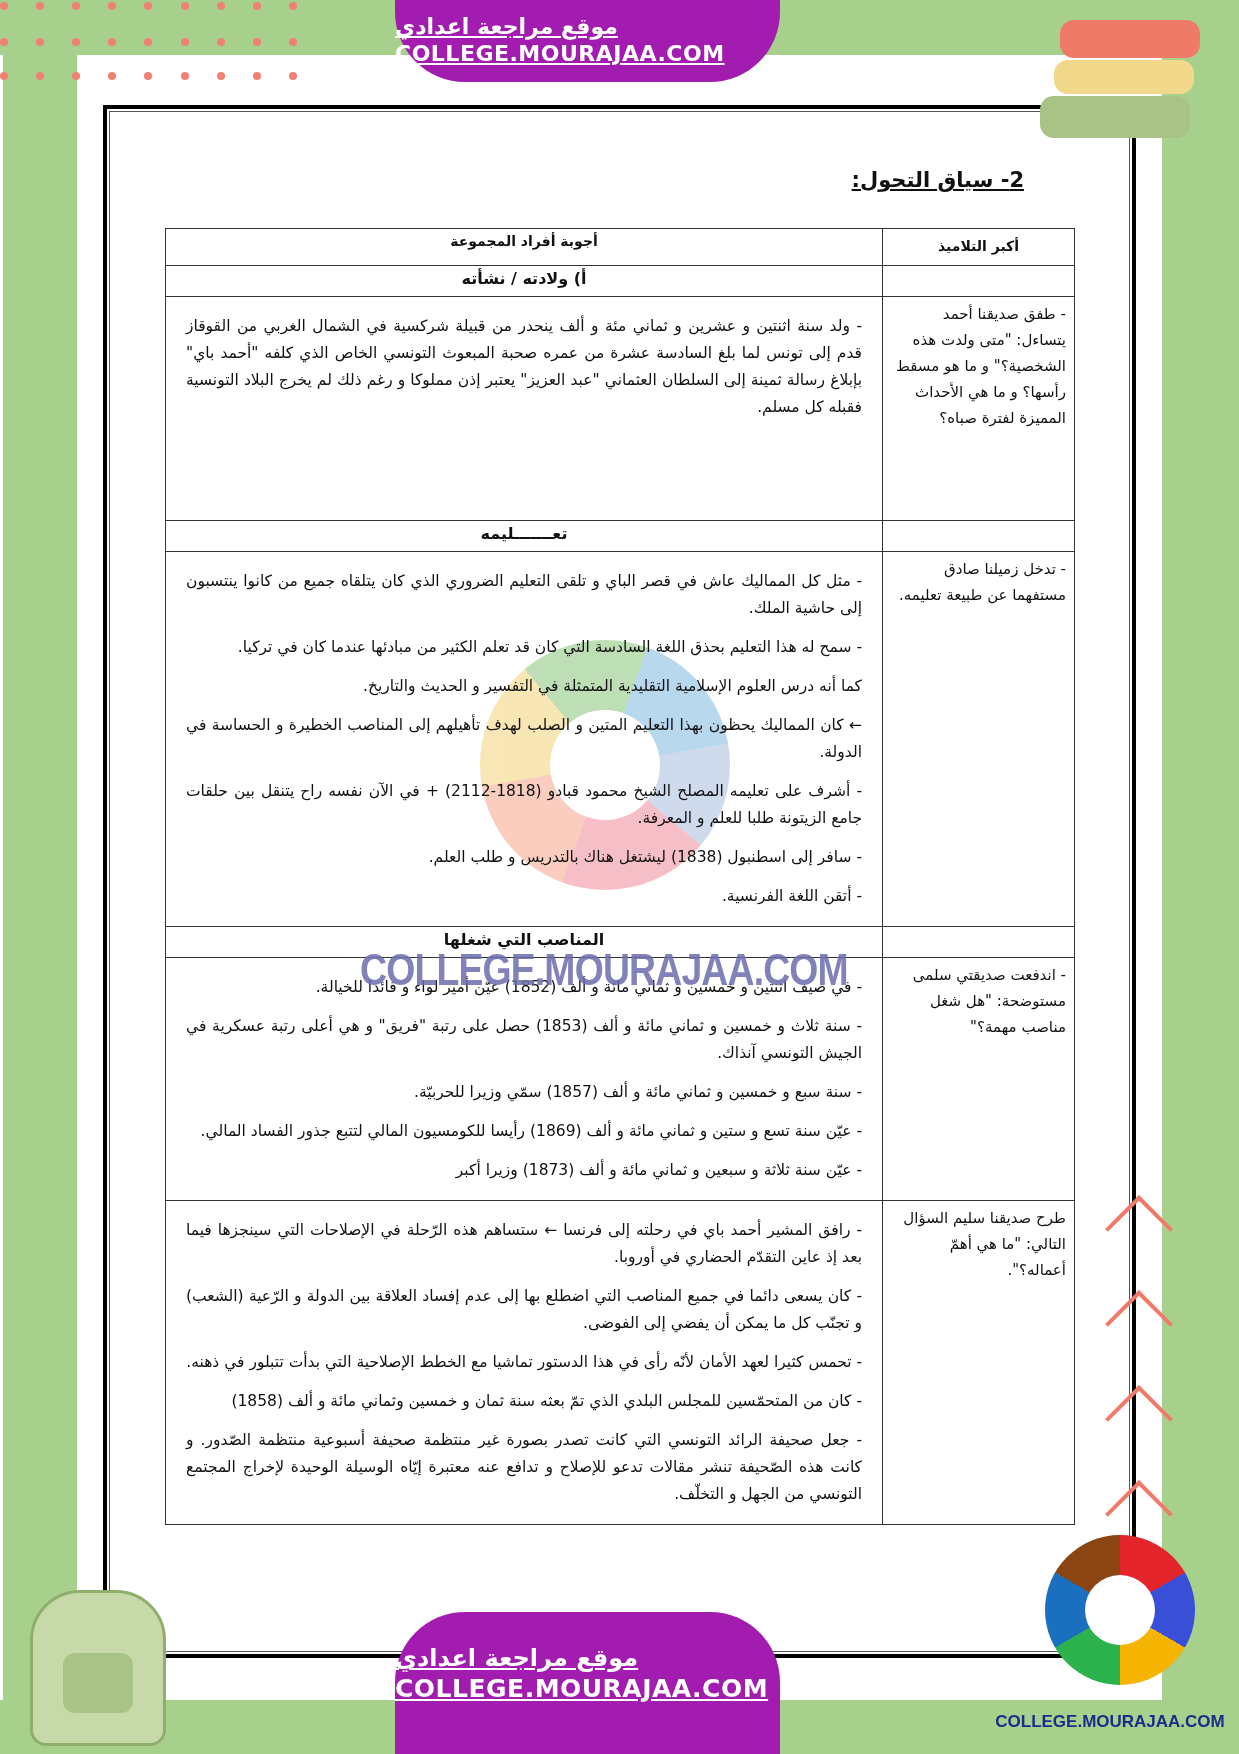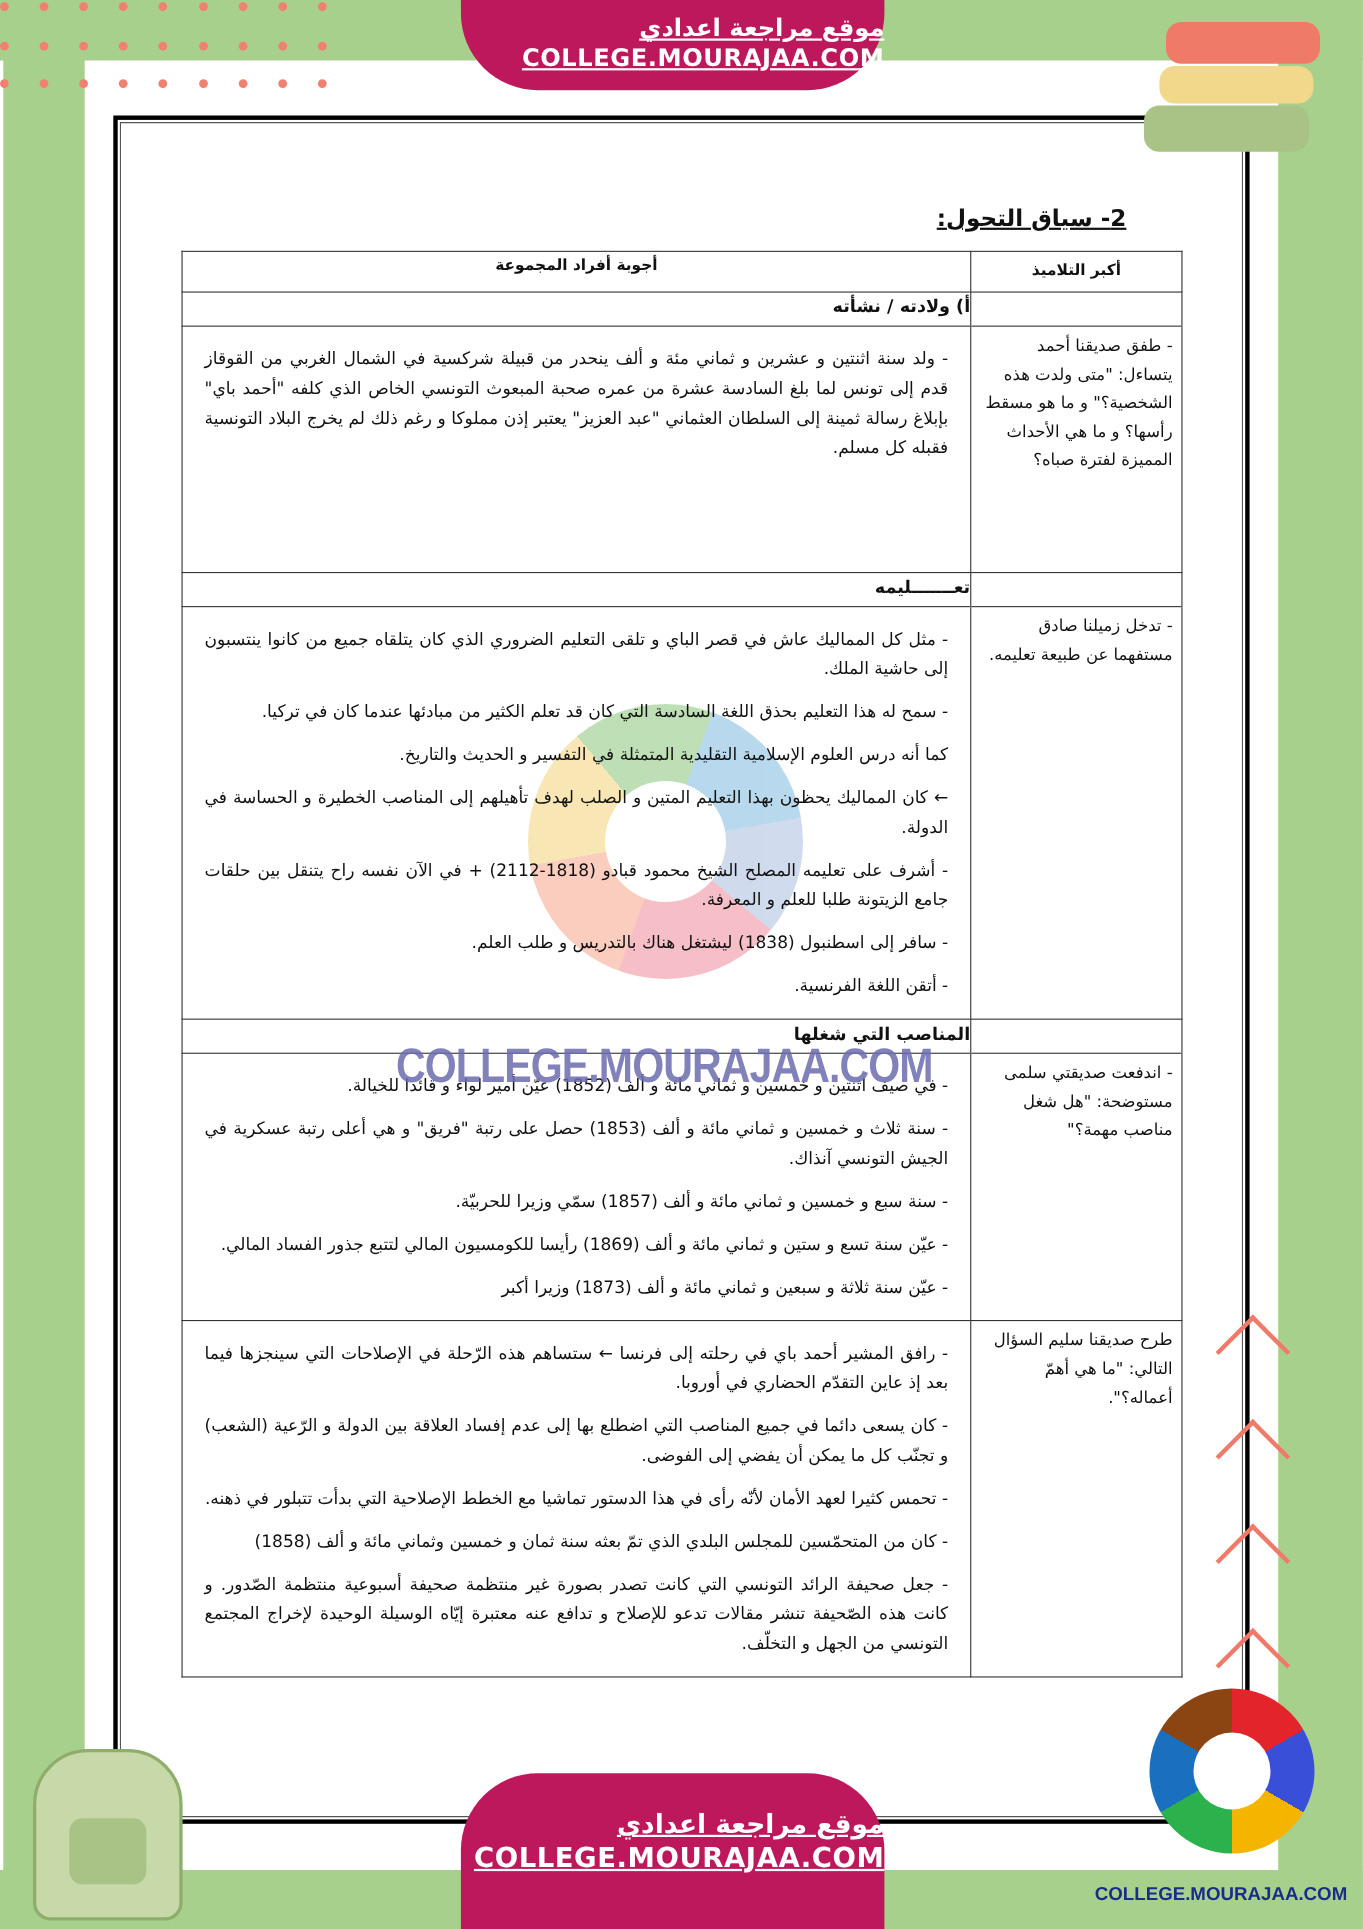--- a/index.html
+++ b/index.html
@@ -7,7 +7,7 @@
   .green{background:#a8d08d;position:absolute;}
   .dots{position:absolute;left:0;top:0;width:300px;height:80px;}
   .dot{position:absolute;width:8px;height:8px;border-radius:50%;background:#f08070;}
-  .banner{position:absolute;left:419px;width:385px;height:82px;background:#be185d;border-radius:60px;text-align:right;color:#ffffff;}
+  .banner{position:absolute;left:395px;width:385px;height:82px;background:#a21caf;border-radius:60px;text-align:left;color:#ffffff;}
   .banner-top{top:0;border-top-left-radius:0;border-top-right-radius:0;border-bottom-left-radius:70px;border-bottom-right-radius:70px;}
   .banner-bottom{top:1612px;height:142px;border-bottom-left-radius:0;border-bottom-right-radius:0;border-top-left-radius:70px;border-top-right-radius:70px;}
   .banner .ar{font-size:22px;font-weight:bold;text-decoration:underline;direction:rtl;display:block;margin-top:14px;}

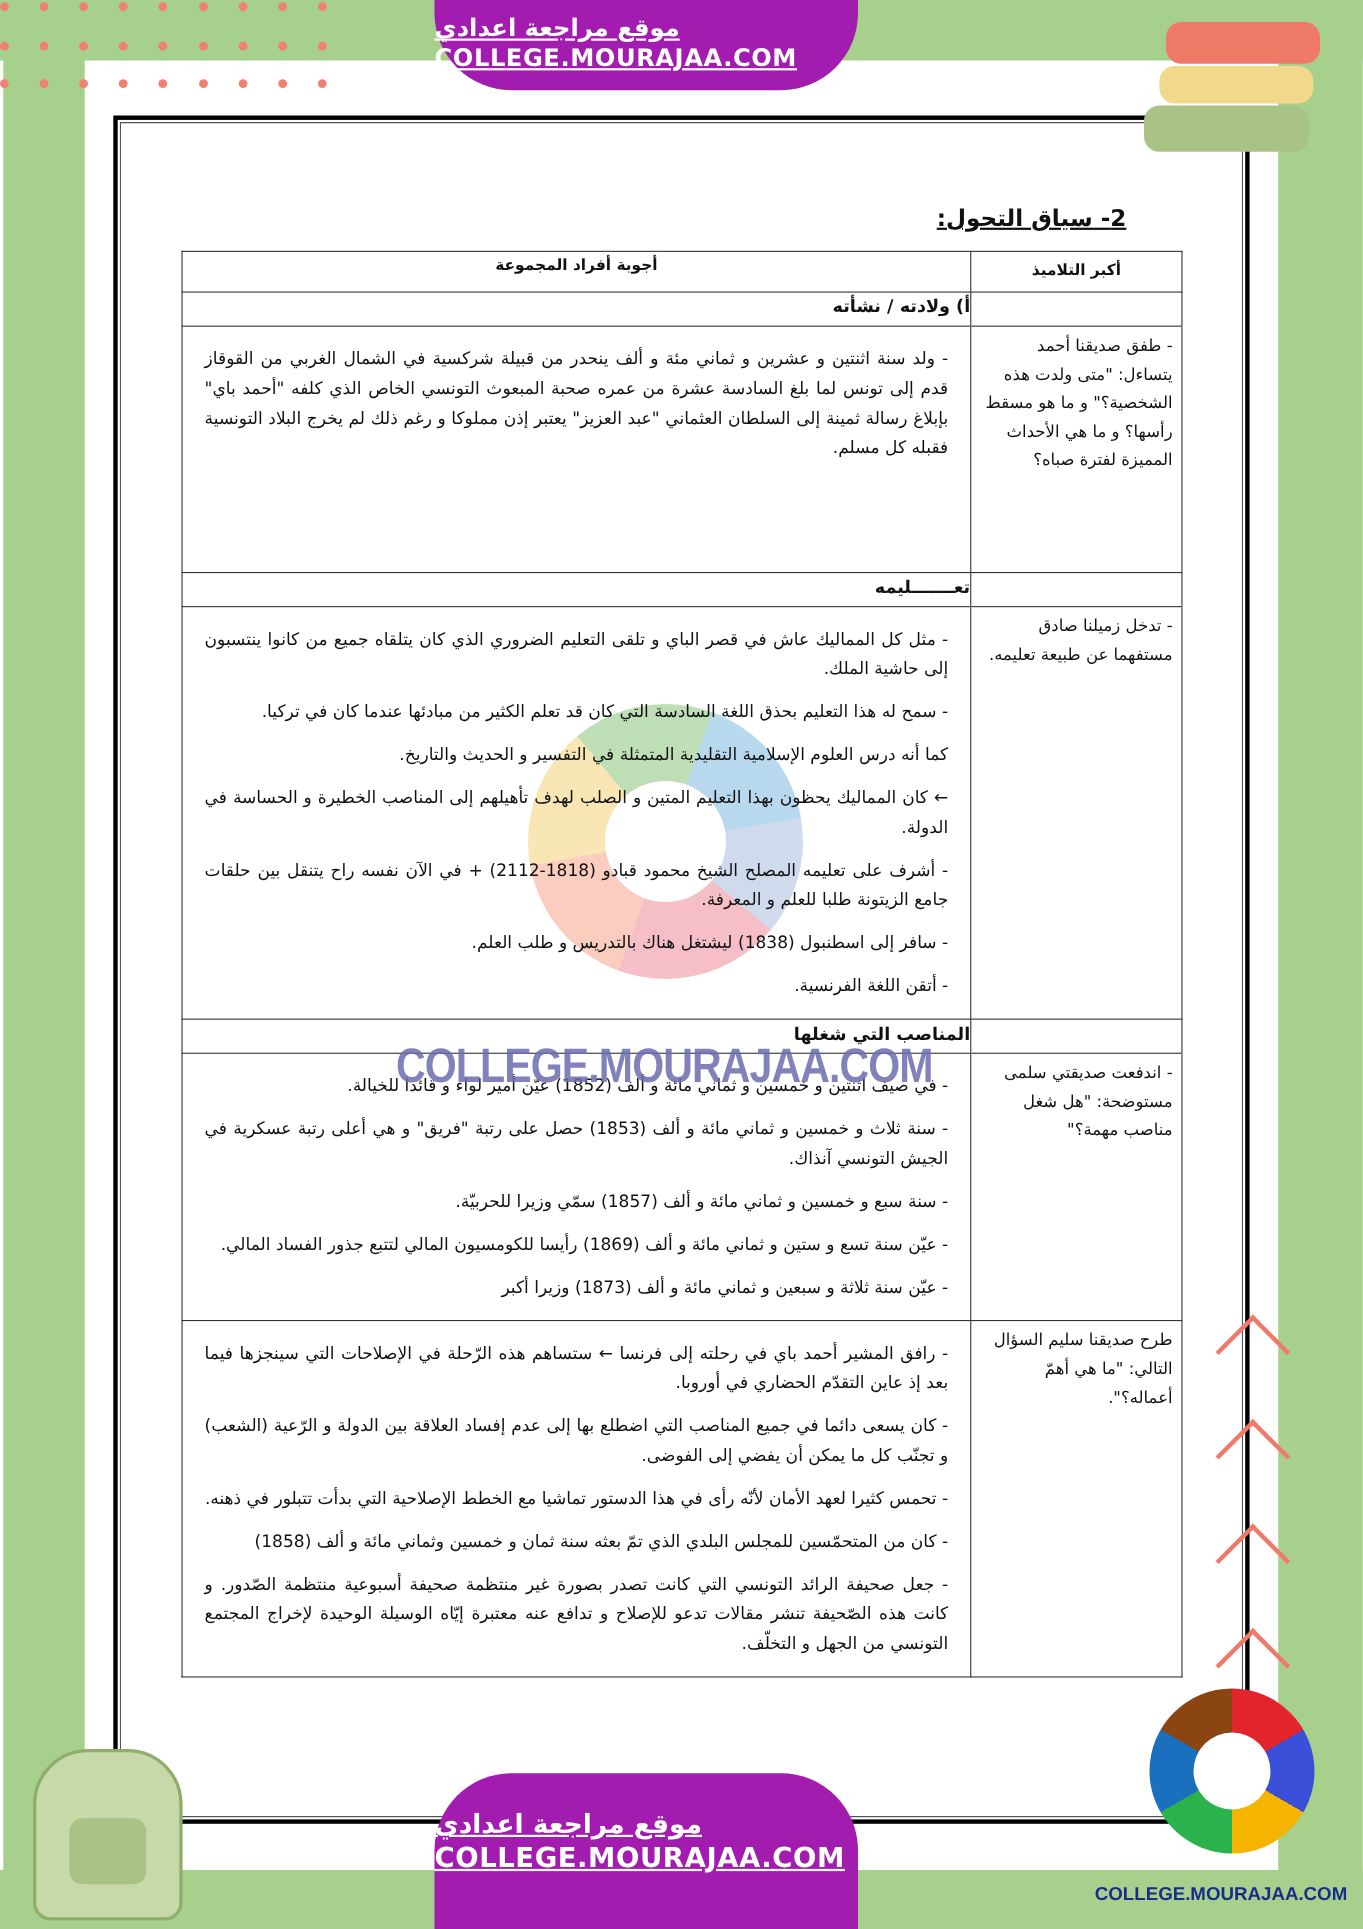--- a/index.html
+++ b/index.html
@@ -15,7 +15,7 @@
   .banner-bottom .ar{margin-top:32px;font-size:24px;}
   .banner-bottom .en{font-size:25px;}
   .frame{position:absolute;left:103px;top:105px;width:1025px;height:1545px;border:4px solid #000;box-shadow:inset 0 0 0 2px #fff, inset 0 0 0 3px #555;background:#fff;}
-  .title{position:absolute;right:215px;top:186px;font-size:21px;font-weight:bold;text-decoration:underline;direction:rtl;color:#111;}
+  .title{position:absolute;right:215px;top:168px;font-size:21px;font-weight:bold;text-decoration:underline;direction:rtl;color:#111;}
   table.main{position:absolute;left:165px;top:228px;width:910px;border-collapse:collapse;direction:rtl;font-family:"DejaVu Sans",sans-serif;color:#111;}
   table.main td, table.main th{border:1.5px solid #333;vertical-align:top;padding:4px 8px;}
   table.main th{font-size:14px;font-weight:bold;text-align:center;height:28px;}

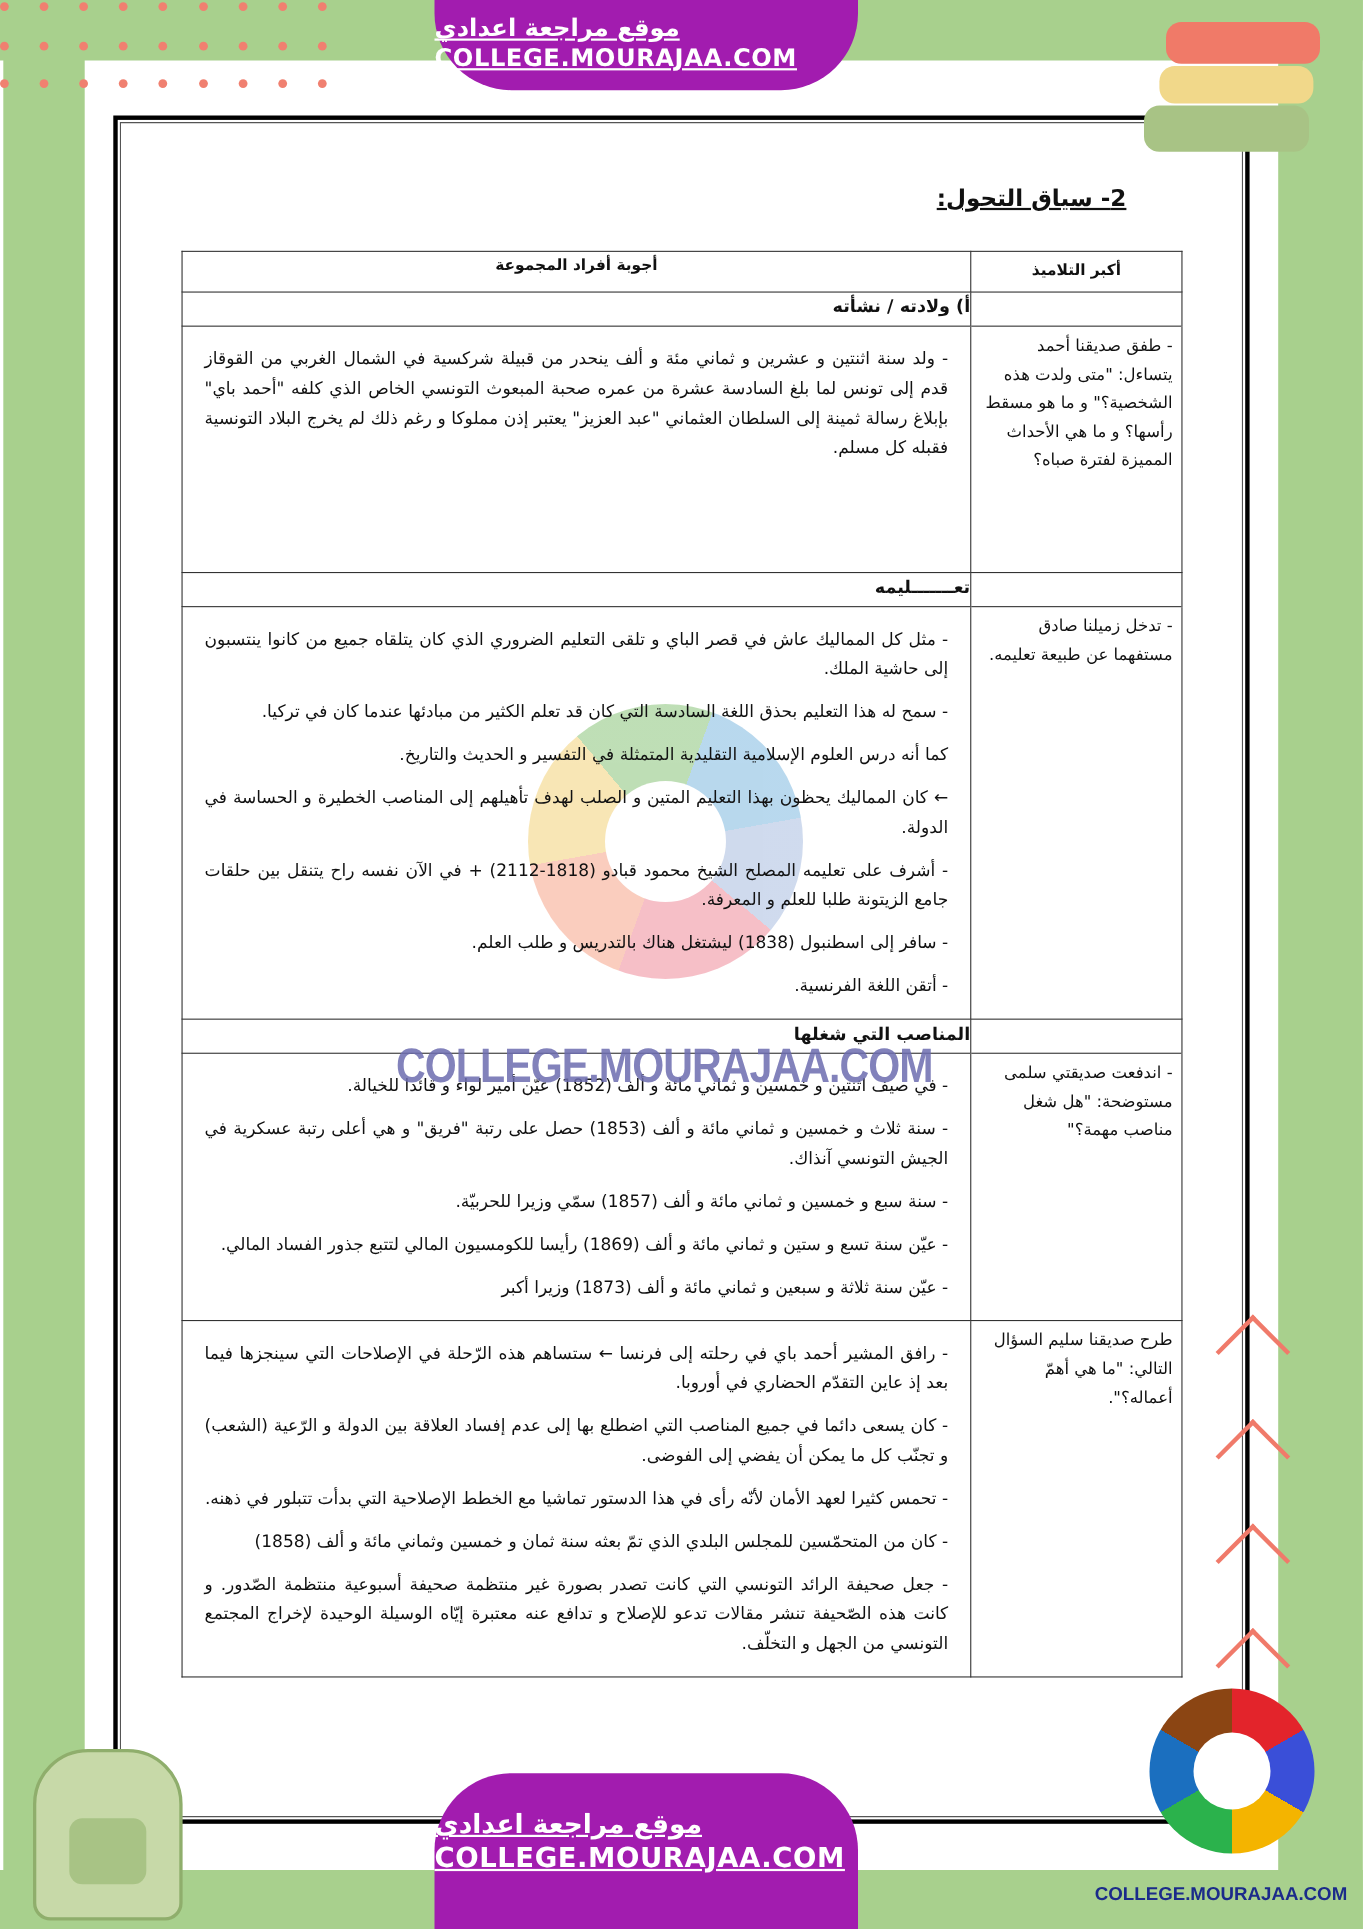--- a/index.html
+++ b/index.html
@@ -21,7 +21,7 @@
   table.main th{font-size:14px;font-weight:bold;text-align:center;height:28px;}
   .col-q{width:175px;font-size:15px;line-height:26px;text-align:right;}
   .col-a{font-size:15.5px;line-height:27px;text-align:justify;}
-  .section{font-weight:bold;font-size:16px;height:24px;padding:3px 0 !important;}
+  .section{text-align:center;font-weight:bold;font-size:16px;height:24px;padding:3px 0 !important;}
   .col-a p{margin:12px;}
   .wm-text{position:absolute;left:360px;top:945px;font-size:44px;font-weight:bold;color:#6d6db0;opacity:0.85;font-family:"Liberation Sans",sans-serif;letter-spacing:-1px;transform:scaleX(0.85);transform-origin:left;}
   .wm-logo{position:absolute;left:480px;top:640px;width:250px;height:250px;border-radius:50%;opacity:0.55;

